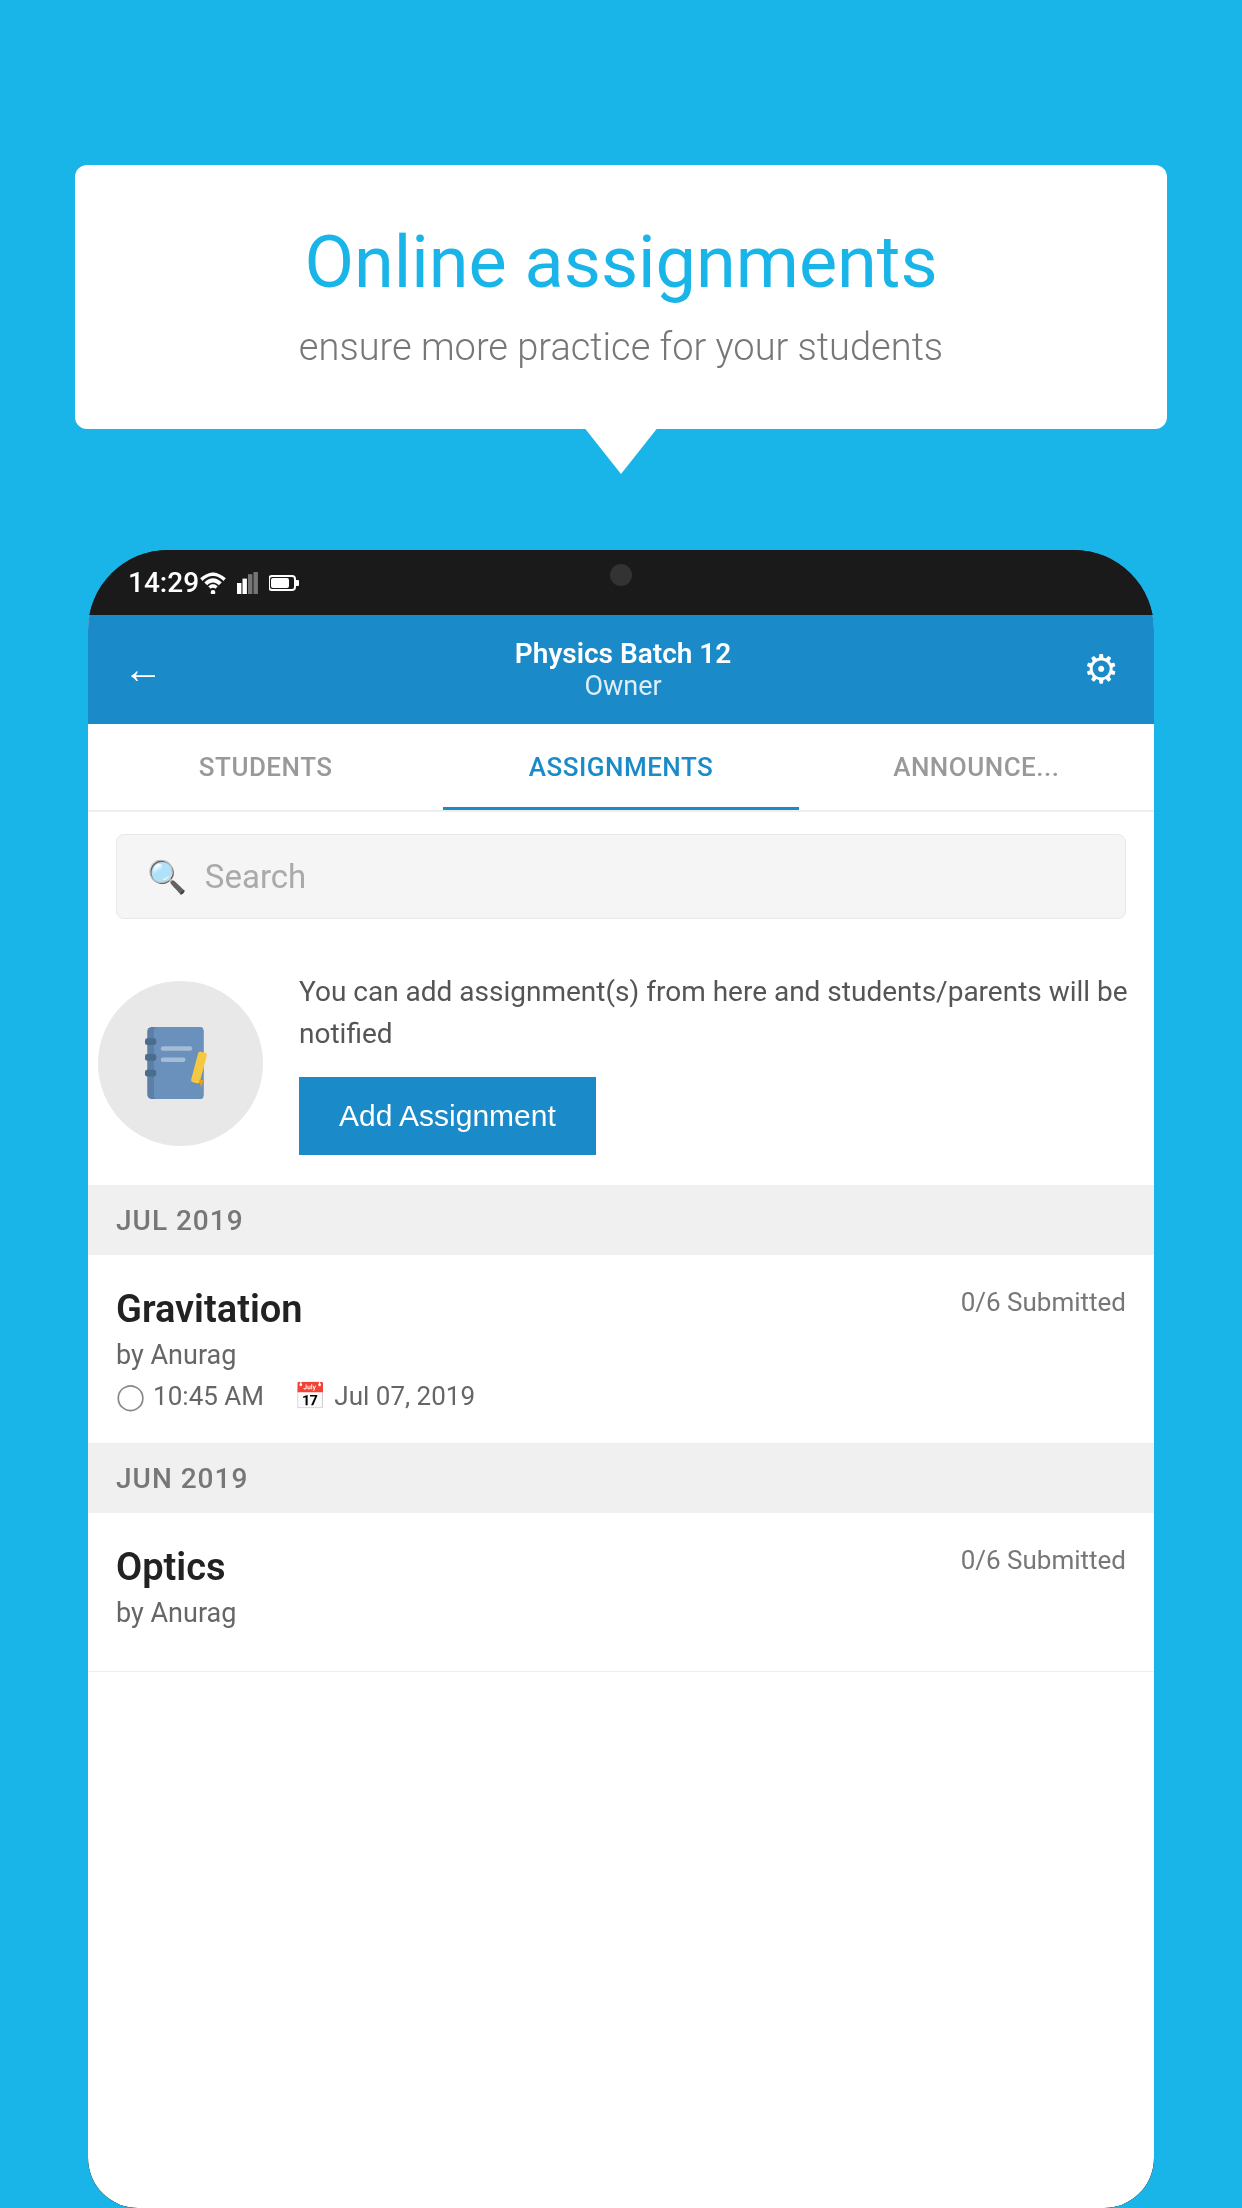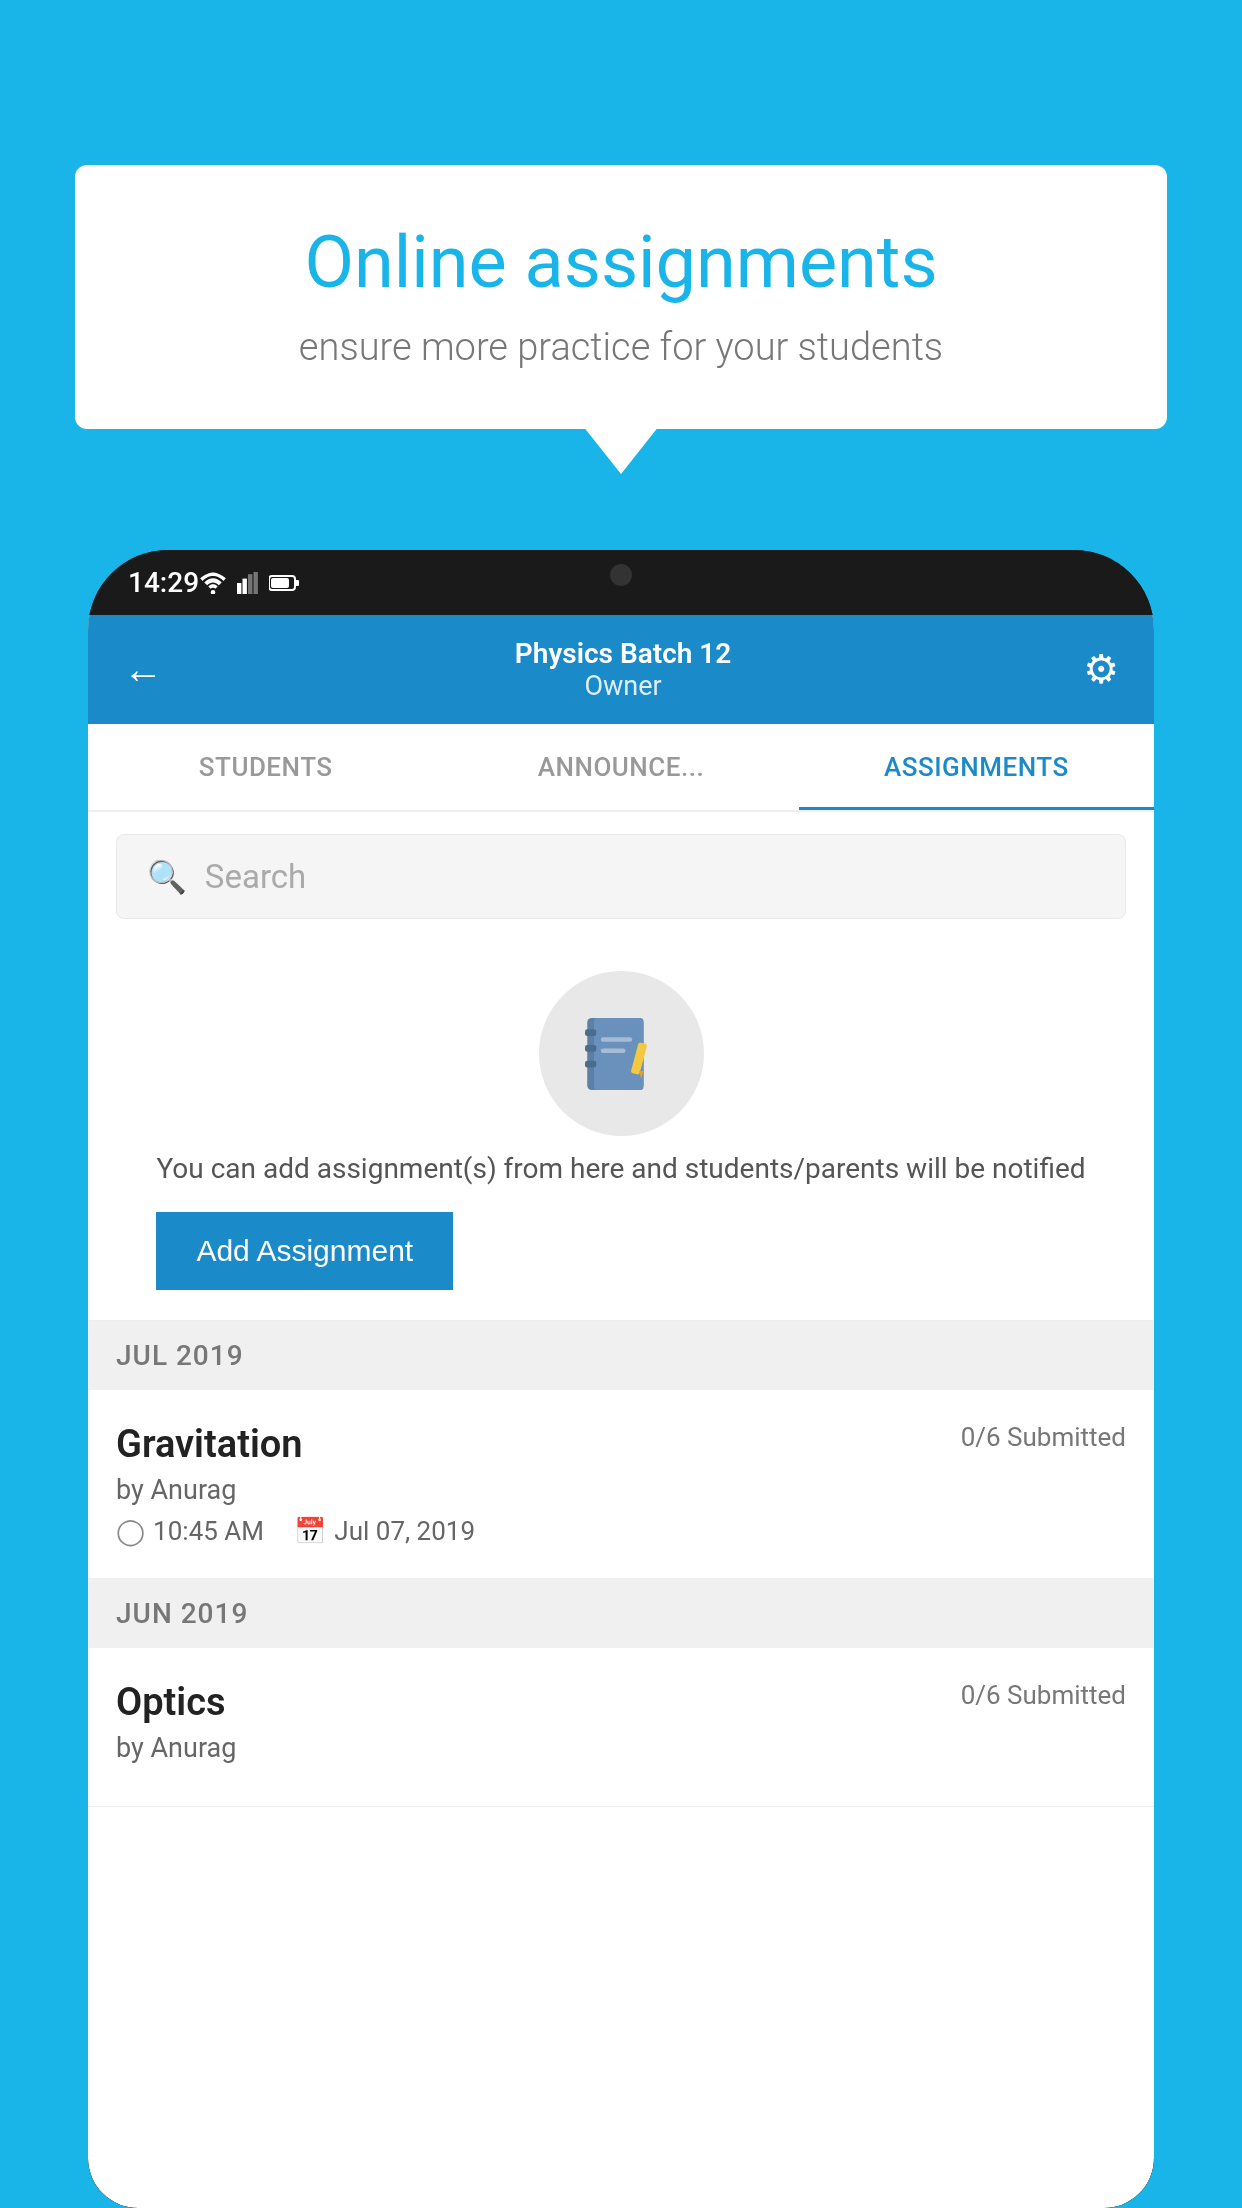--- a/index.html
+++ b/index.html
@@ -374,8 +374,8 @@
 
     <div class="tabs-bar">
       <div class="tab-item">STUDENTS</div>
+      <div class="tab-item active">ASSIGNMENTS</div>
       <div class="tab-item">ANNOUNCE...</div>
-      <div class="tab-item active">ASSIGNMENTS</div>
     </div>
 
     <div class="search-container">

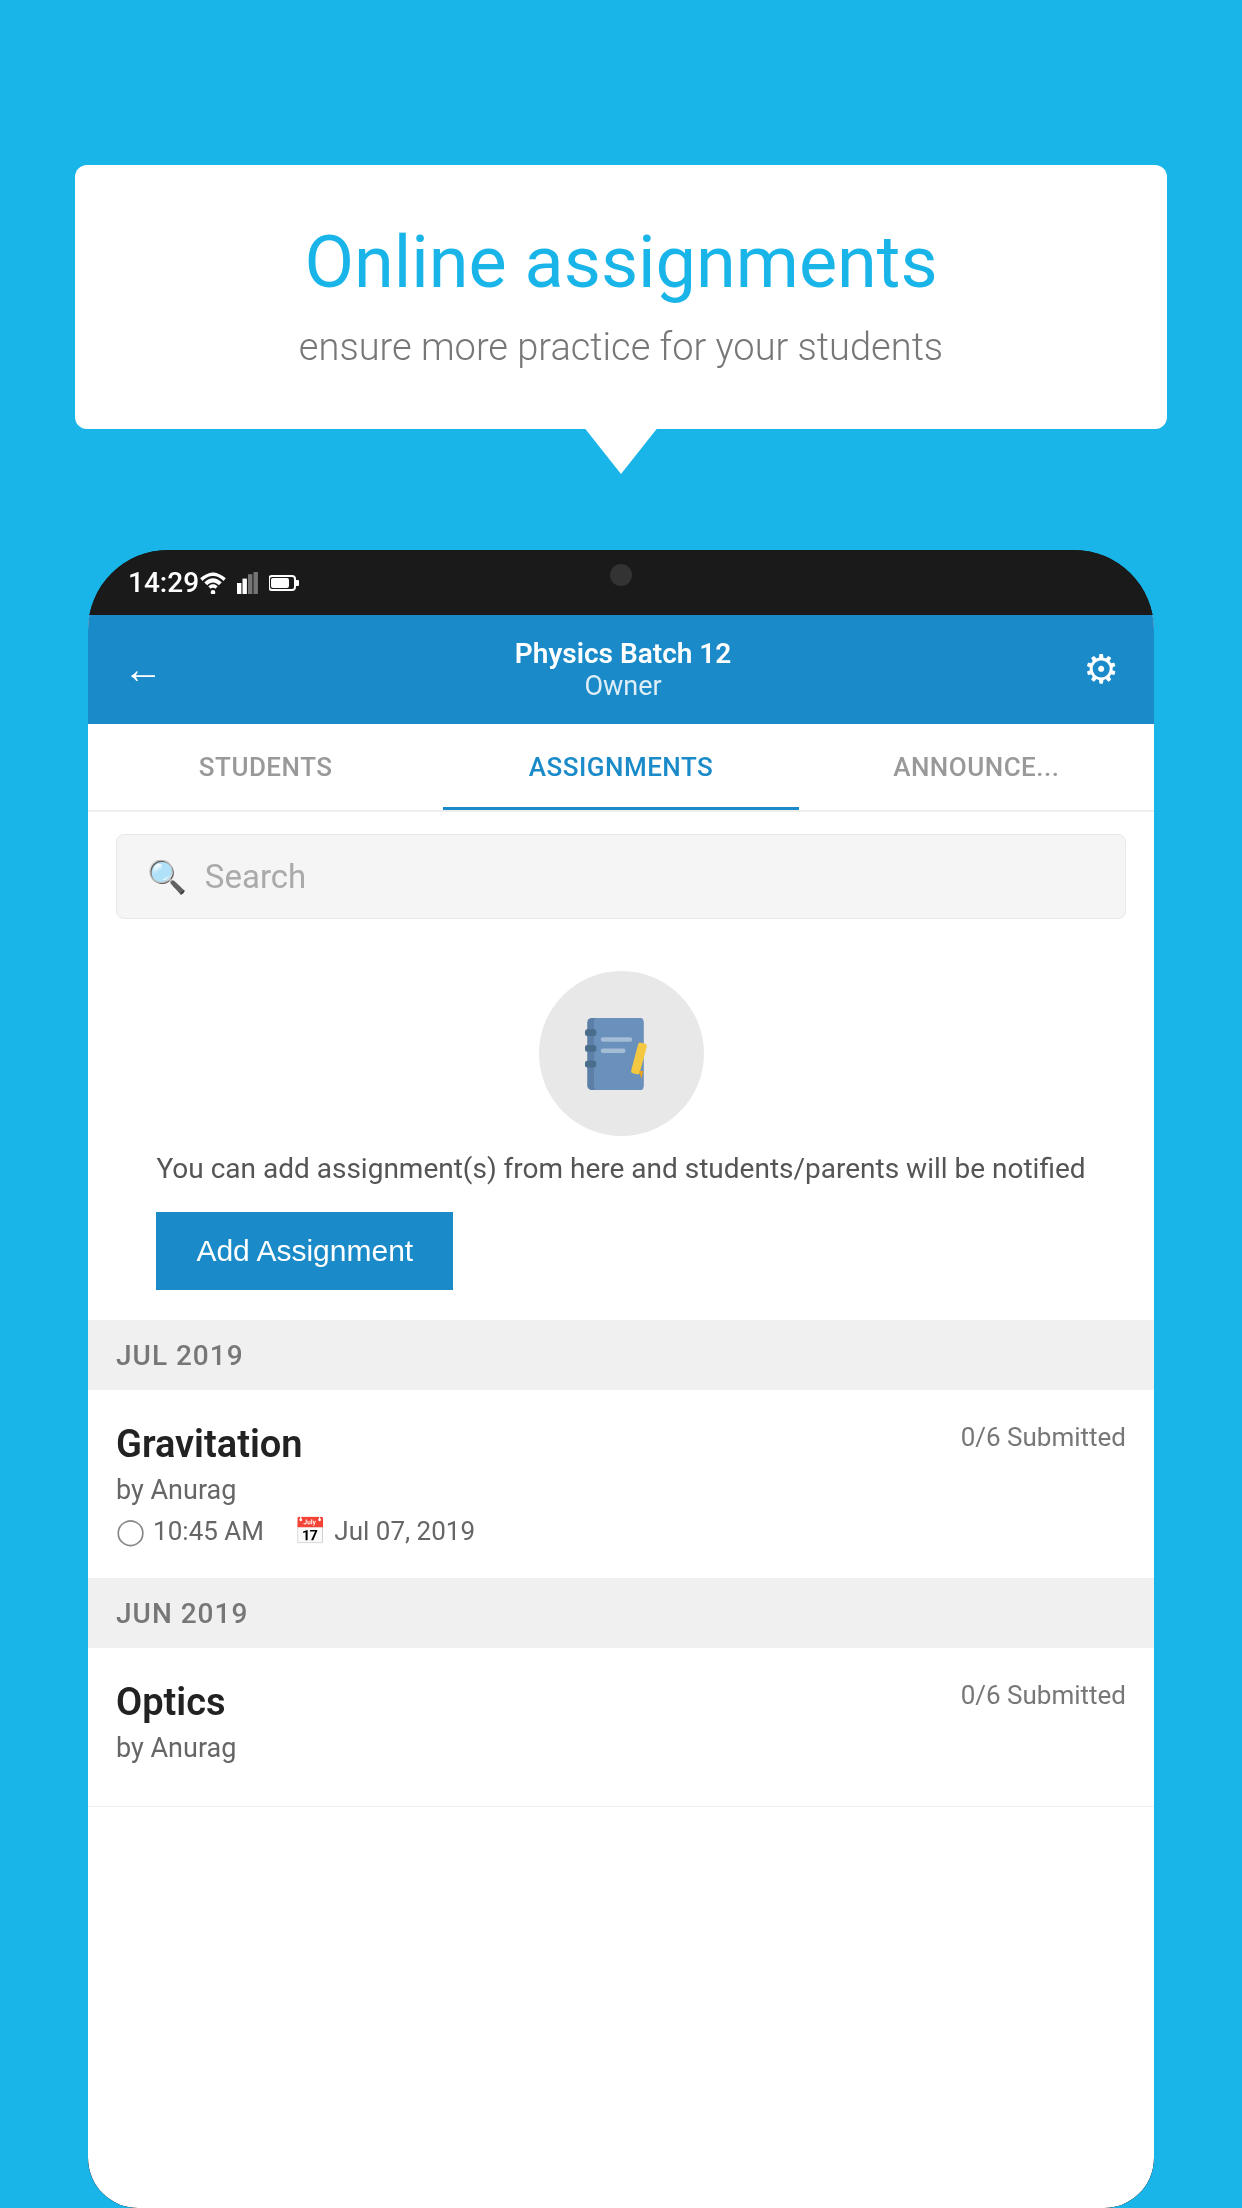--- a/index.html
+++ b/index.html
@@ -219,9 +219,8 @@
       display: flex;
       align-items: center;
       padding: 30px 10px;
-      gap: 12px;
+      gap: 36px;
       border-bottom: 1px solid #eee;
-      flex-direction: column;
     }
 
     .promo-icon-circle {

